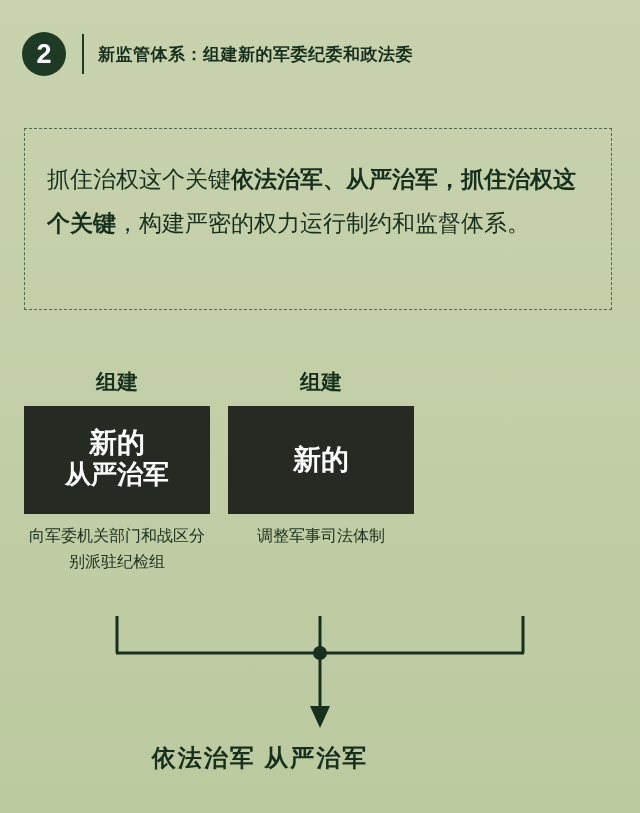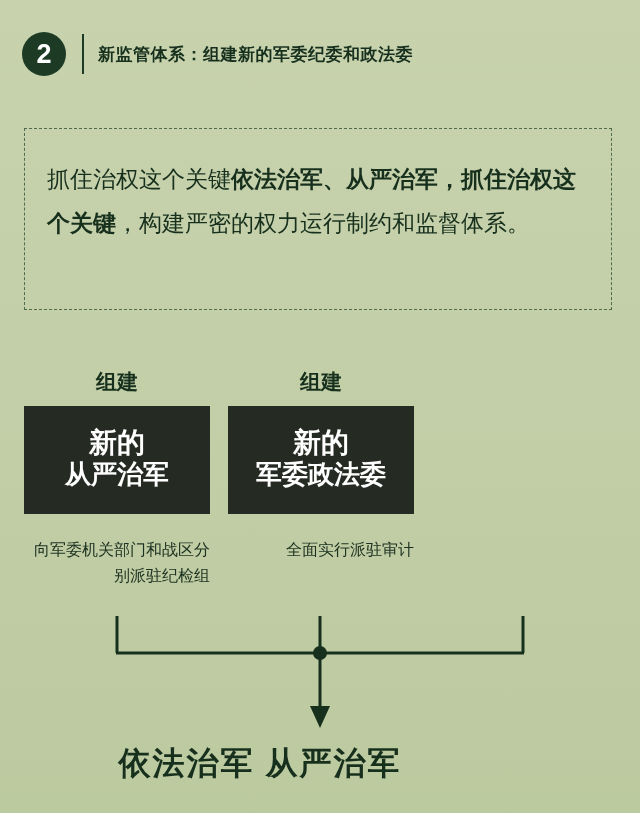--- a/index.html
+++ b/index.html
@@ -197,7 +197,6 @@
       <div class="col-caption">组建</div>
       <div class="card">
         <div class="card-line1">新的</div>
-        <div class="card-line2">军委政法委</div>
       </div>
       <div class="col-note">全面实行派驻审计</div>
     </div>

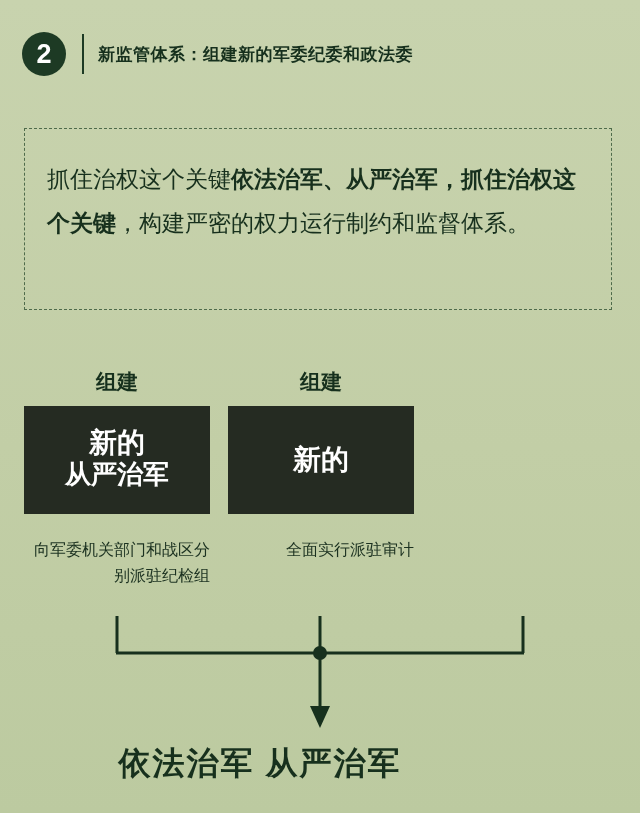--- a/index.html
+++ b/index.html
@@ -133,11 +133,11 @@
   }
   .col-note {
     width: 186px;
-    margin-top: 23px;
+    margin-top: 9px;
     font-size: 16px;
     line-height: 26px;
     color: #1b3120;
-    text-align: right;
+    text-align: center;
   }
 
   

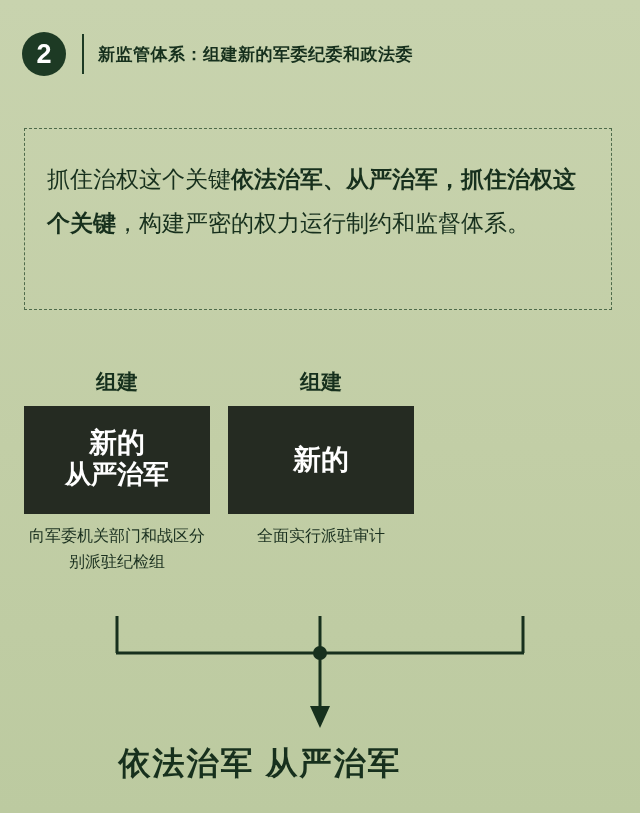--- a/index.html
+++ b/index.html
@@ -198,7 +198,7 @@
       <div class="card">
         <div class="card-line1">新的</div>
       </div>
-      <div class="col-note">全面实行派驻审计</div>
+      <div class="col-note">调整军事司法体制</div>
     </div>
 
     <div class="col">

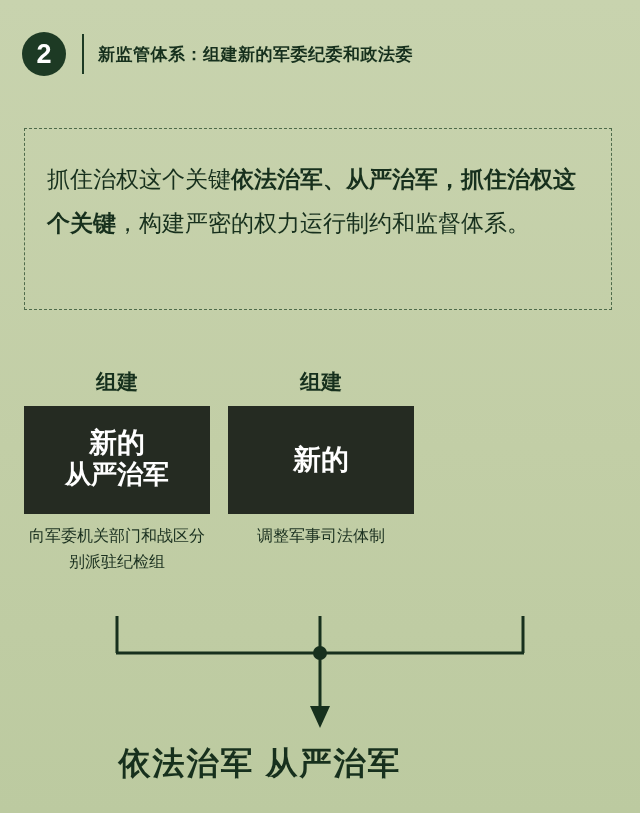--- a/index.html
+++ b/index.html
@@ -159,7 +159,7 @@
     top: 742px;
     width: 520px;
     text-align: center;
-    font-size: 32px;
+    font-size: 24px;
     font-weight: bold;
     color: #17301d;
     letter-spacing: 2px;

